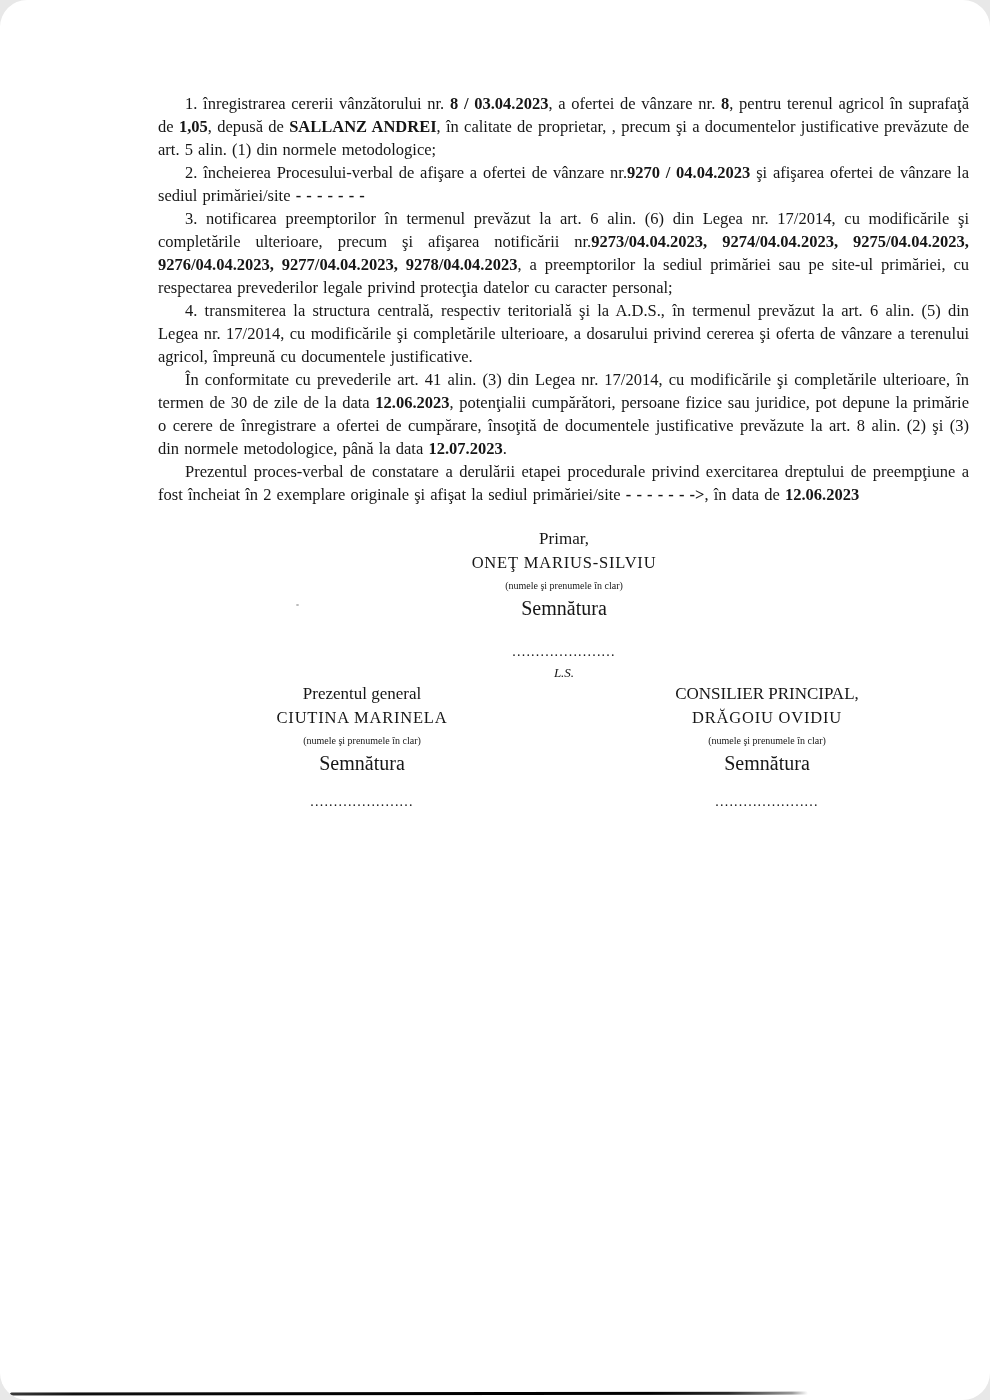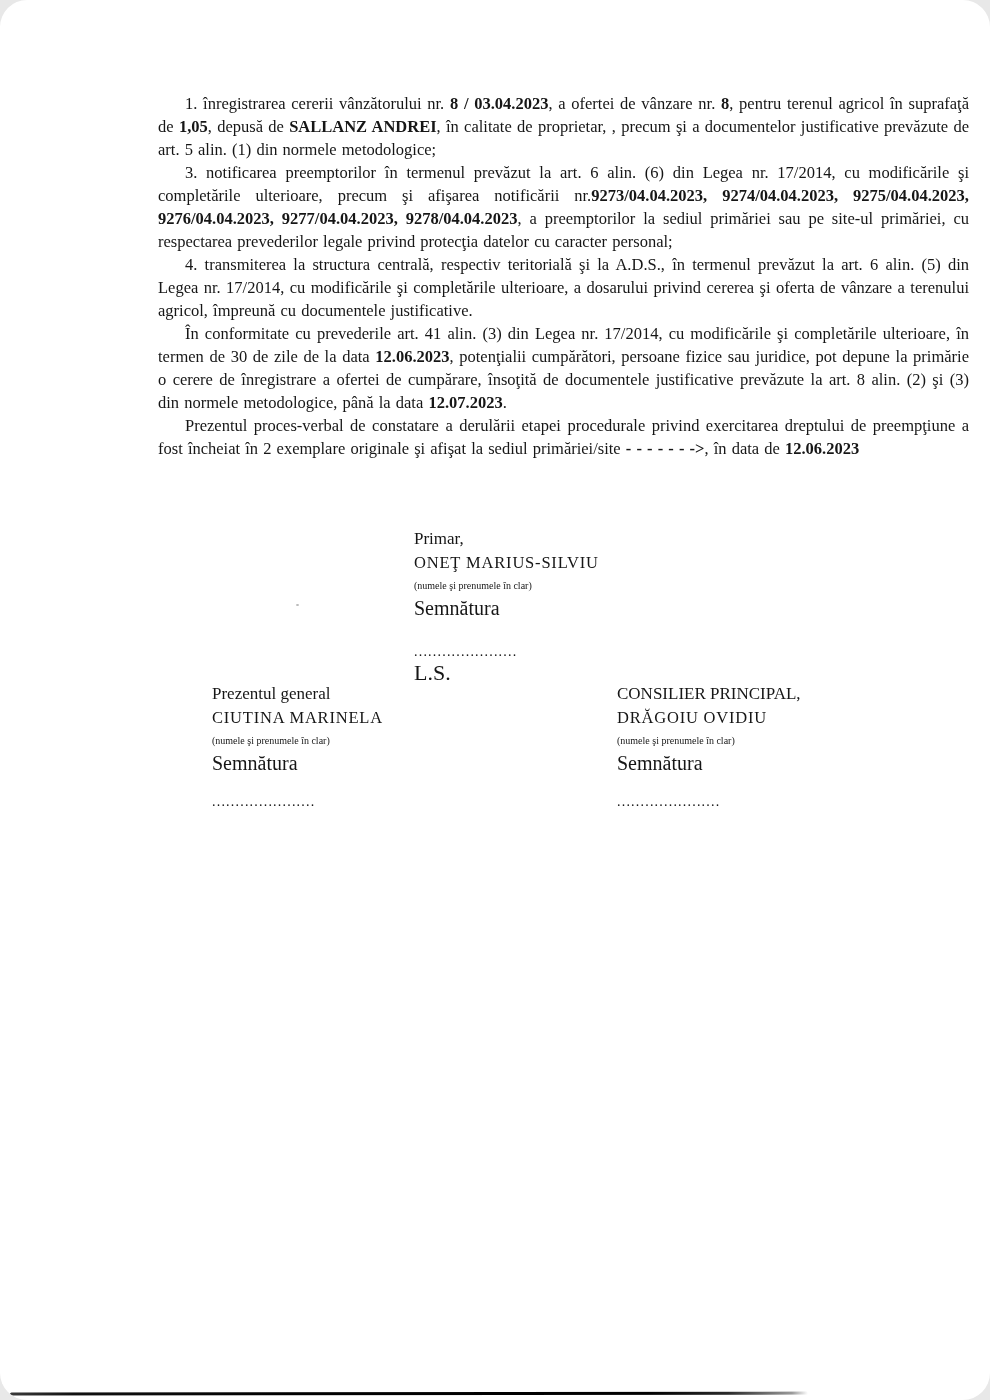--- a/index.html
+++ b/index.html
@@ -99,6 +99,7 @@
 
   <div class="body-text">
     <p class="para"><span>1. înregistrarea cererii vânzătorului nr. </span><span class="b">8 / 03.04.2023</span><span>, a ofertei de vânzare nr. </span><span class="b">8</span><span>, pentru terenul agricol în suprafaţă de </span><span class="b">1,05</span><span>, depusă de </span><span class="b">SALLANZ ANDREI</span><span>, în calitate de proprietar, , precum şi a documentelor justificative prevăzute de art. 5 alin. (1) din normele metodologice;</span></p>
+    <p class="para"><span>2. încheierea Procesului-verbal de afişare a ofertei de vânzare nr.</span><span class="b">9270 / 04.04.2023</span><span> şi afişarea ofertei de vânzare la sediul primăriei/site </span><span class="b">- - - - - - -</span></p>
     <p class="para"><span>3. notificarea preemptorilor în termenul prevăzut la art. 6 alin. (6) din Legea nr. 17/2014, cu modificările şi completările ulterioare, precum şi afişarea notificării nr.</span><span class="b">9273/04.04.2023, 9274/04.04.2023, 9275/04.04.2023, 9276/04.04.2023, 9277/04.04.2023, 9278/04.04.2023</span><span>, a preemptorilor la sediul primăriei sau pe site-ul primăriei, cu respectarea prevederilor legale privind protecţia datelor cu caracter personal;</span></p>
     <p class="para"><span>4. transmiterea la structura centrală, respectiv teritorială şi la A.D.S., în termenul prevăzut la art. 6 alin. (5) din Legea nr. 17/2014, cu modificările şi completările ulterioare, a dosarului privind cererea şi oferta de vânzare a terenului agricol, împreună cu documentele justificative.</span></p>
     <p class="para"><span>În conformitate cu prevederile art. 41 alin. (3) din Legea nr. 17/2014, cu modificările şi completările ulterioare, în termen de 30 de zile de la data </span><span class="b">12.06.2023</span><span>, potenţialii cumpărători, persoane fizice sau juridice, pot depune la primărie o cerere de înregistrare a ofertei de cumpărare, însoţită de documentele justificative prevăzute la art. 8 alin. (2) şi (3) din normele metodologice, până la data </span><span class="b">12.07.2023</span><span>.</span></p>

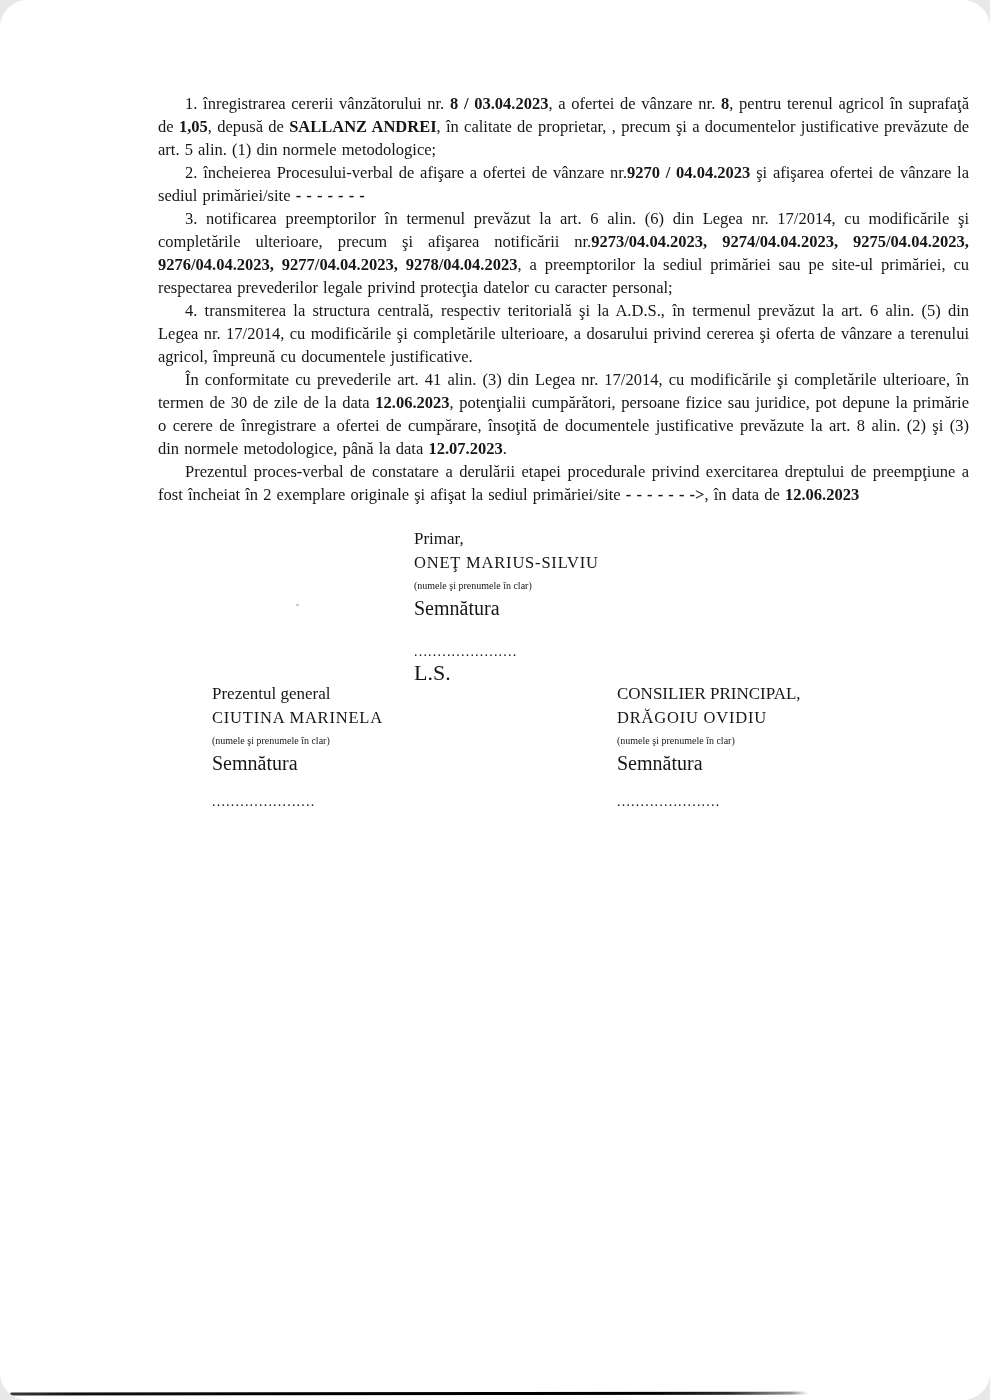--- a/index.html
+++ b/index.html
@@ -34,6 +34,7 @@
   .para .b { font-weight: bold; }
   .sig {
     position: absolute;
+    text-align: center;
     width: 300px;
   }
   .sig-title {

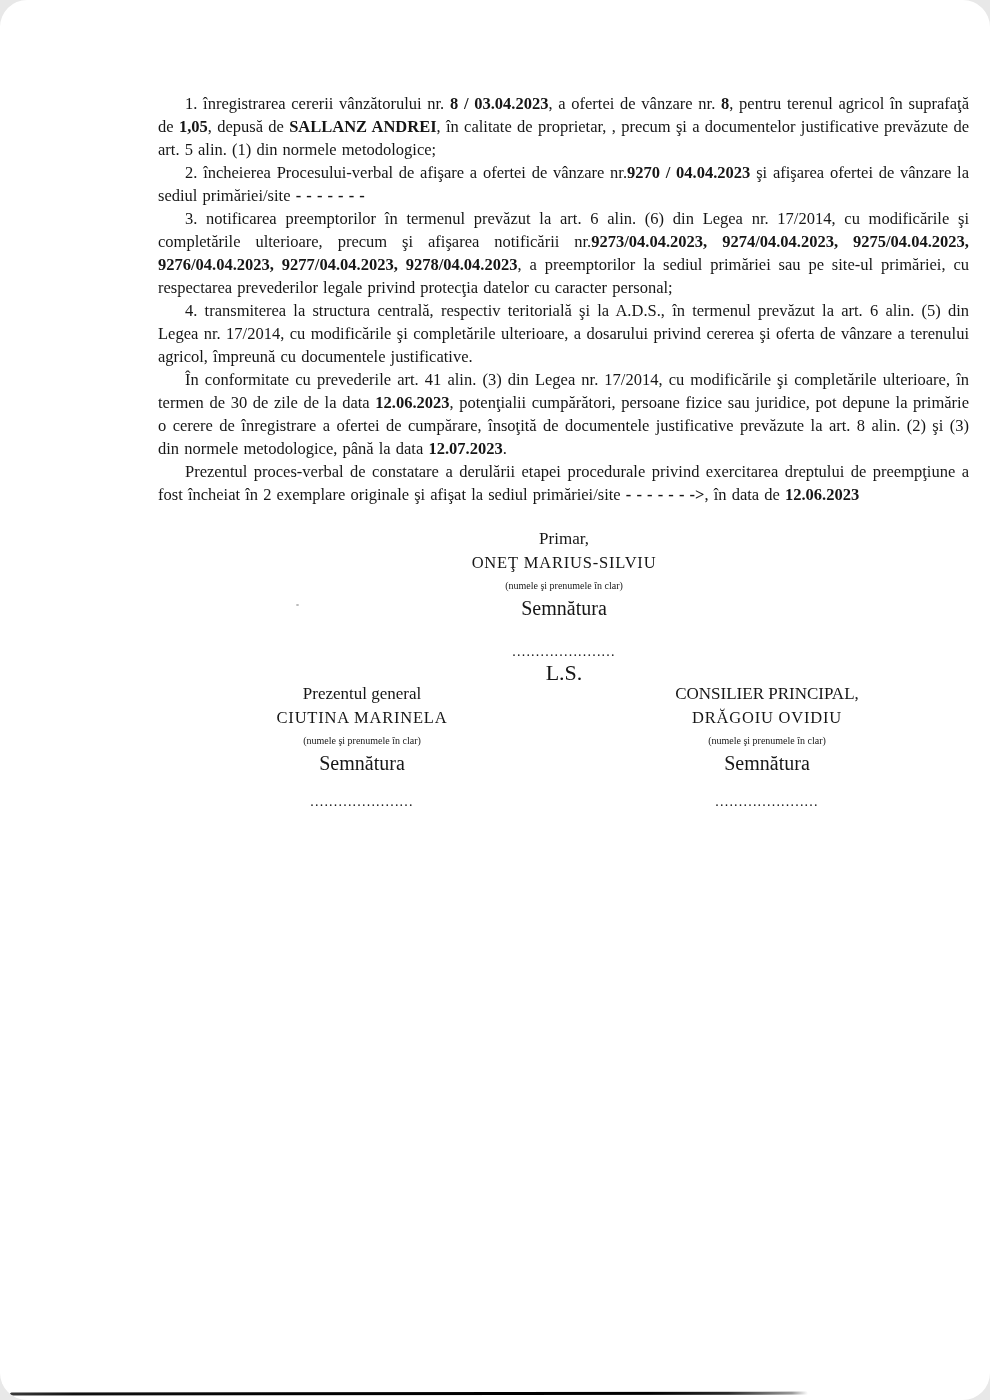--- a/index.html
+++ b/index.html
@@ -64,9 +64,10 @@
   .sig-primar { top: 527px; left: 414px; }
   .seal-block { top: 644px; left: 414px; }
   .sig-ls {
-    font-size: 22px;
+    font-size: 13px;
     line-height: 22px;
     margin-top: 2px;
+    font-style: italic;
   }
   .sig-left  { top: 682px; left: 212px; }
   .sig-right { top: 682px; left: 617px; }

